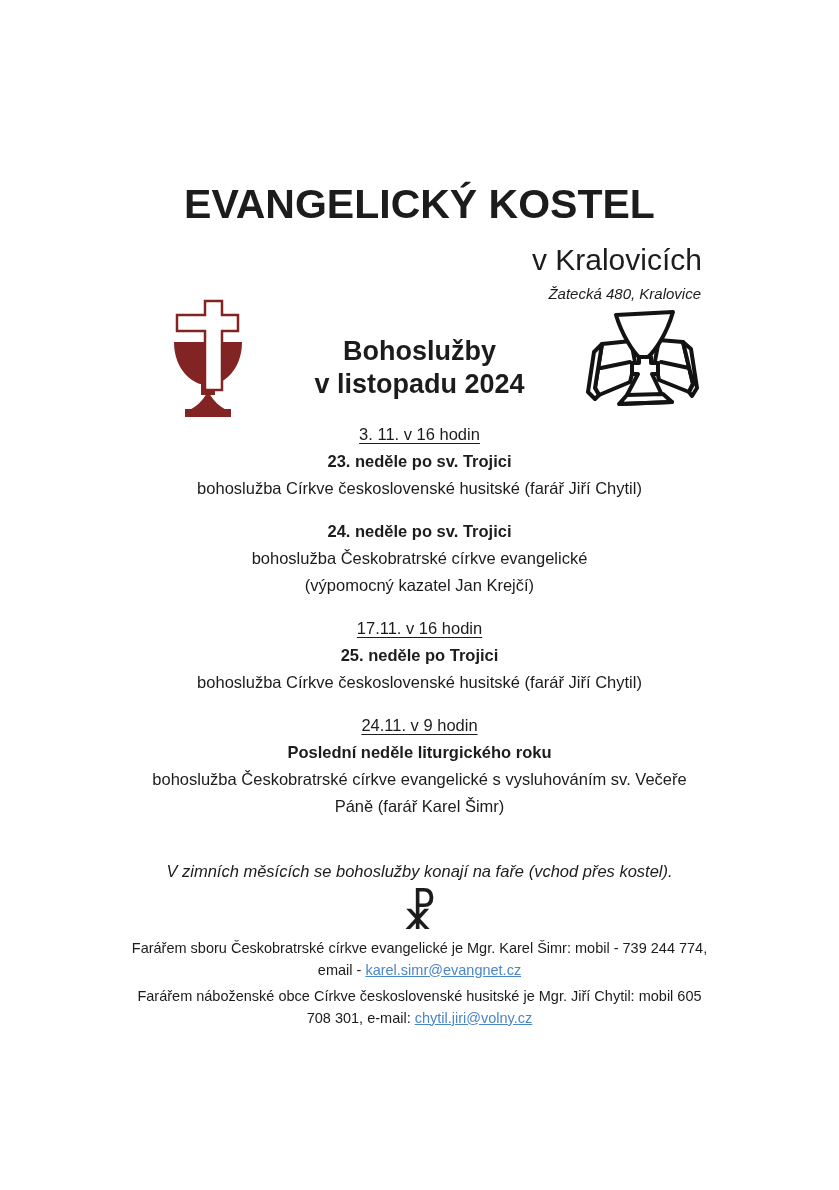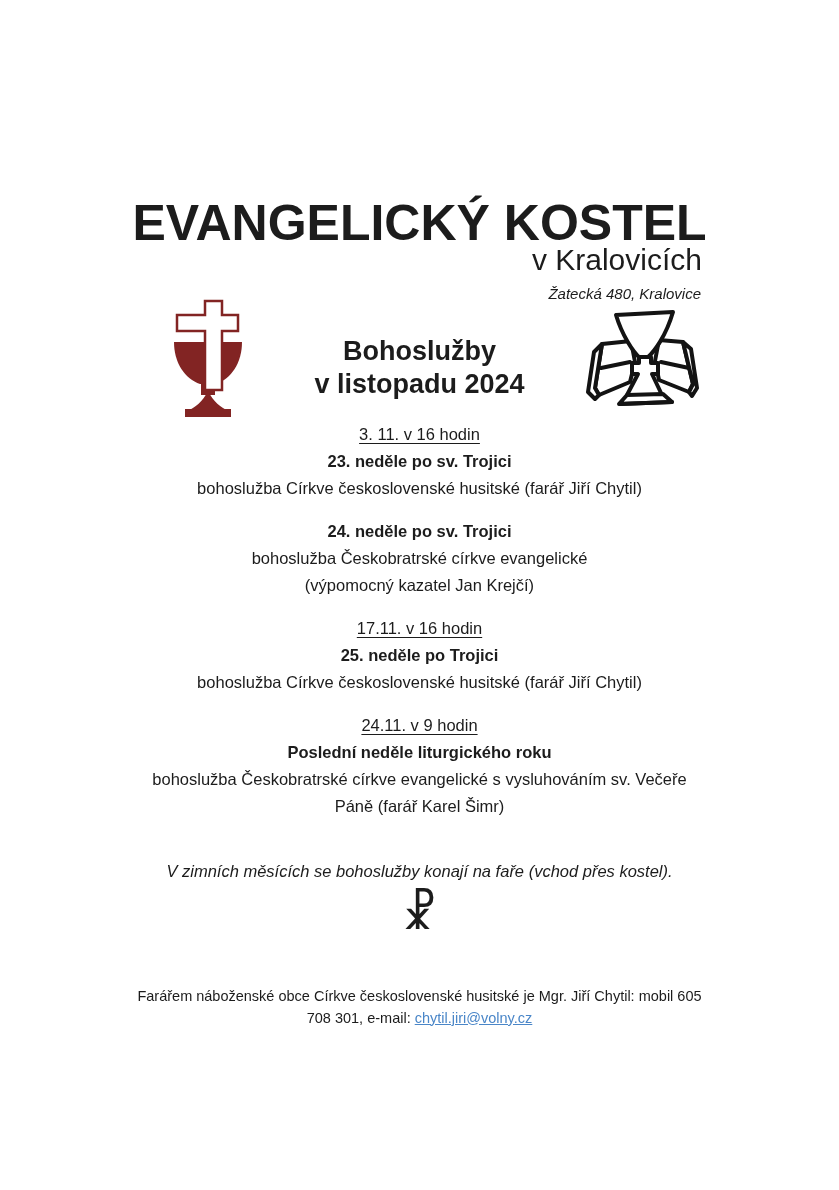--- a/index.html
+++ b/index.html
@@ -10,7 +10,7 @@
   }
   .abs{position:absolute;}
   .center{left:0;width:839px;text-align:center;}
-  .doc-title{top:196px;font-size:50px;font-weight:bold;letter-spacing:0px;line-height:1.1;text-align:center;}
+  .doc-title{top:182px;font-size:41px;font-weight:bold;letter-spacing:0px;line-height:1.1;text-align:center;}
   .doc-subtitle{top:243px;right:137px;font-size:30px;text-align:center;}
   .doc-address{top:285px;right:138px;font-size:15px;font-style:italic;text-align:left;}
   .heading{top:314px;font-size:27px;font-weight:bold;line-height:33px;margin-top:21px;}

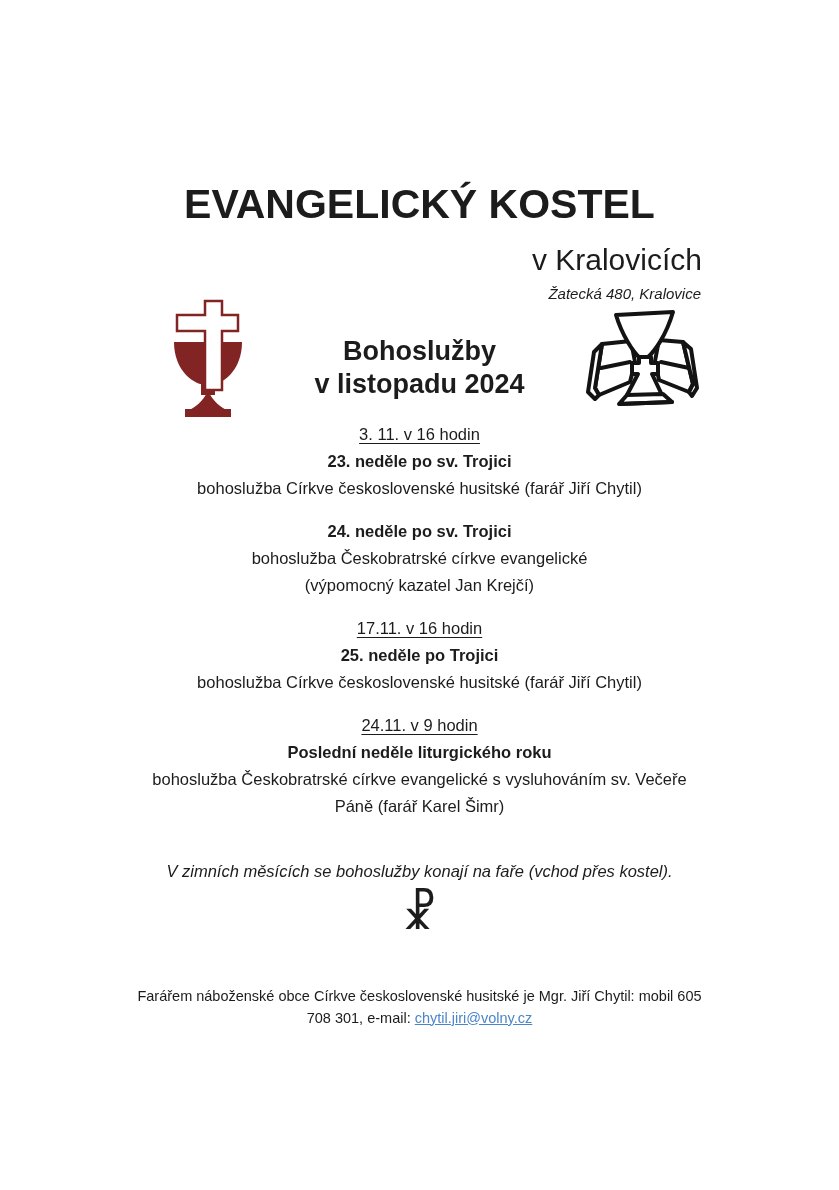--- a/index.html
+++ b/index.html
@@ -110,6 +110,10 @@
 
   <div class="abs center chi-rho">☧</div>
 
+  <div class="abs center footer-text footer-p1">
+    <span>Farářem sboru Českobratrské církve evangelické je Mgr. Karel Šimr: mobil - 739 244 774,</span><br>
+    <span>email - </span><a class="link">karel.simr@evangnet.cz</a>
+  </div>
 
   <div class="abs center footer-text footer-p2">
     <span>Farářem náboženské obce Církve československé husitské je Mgr. Jiří Chytil: mobil 605</span><br>

